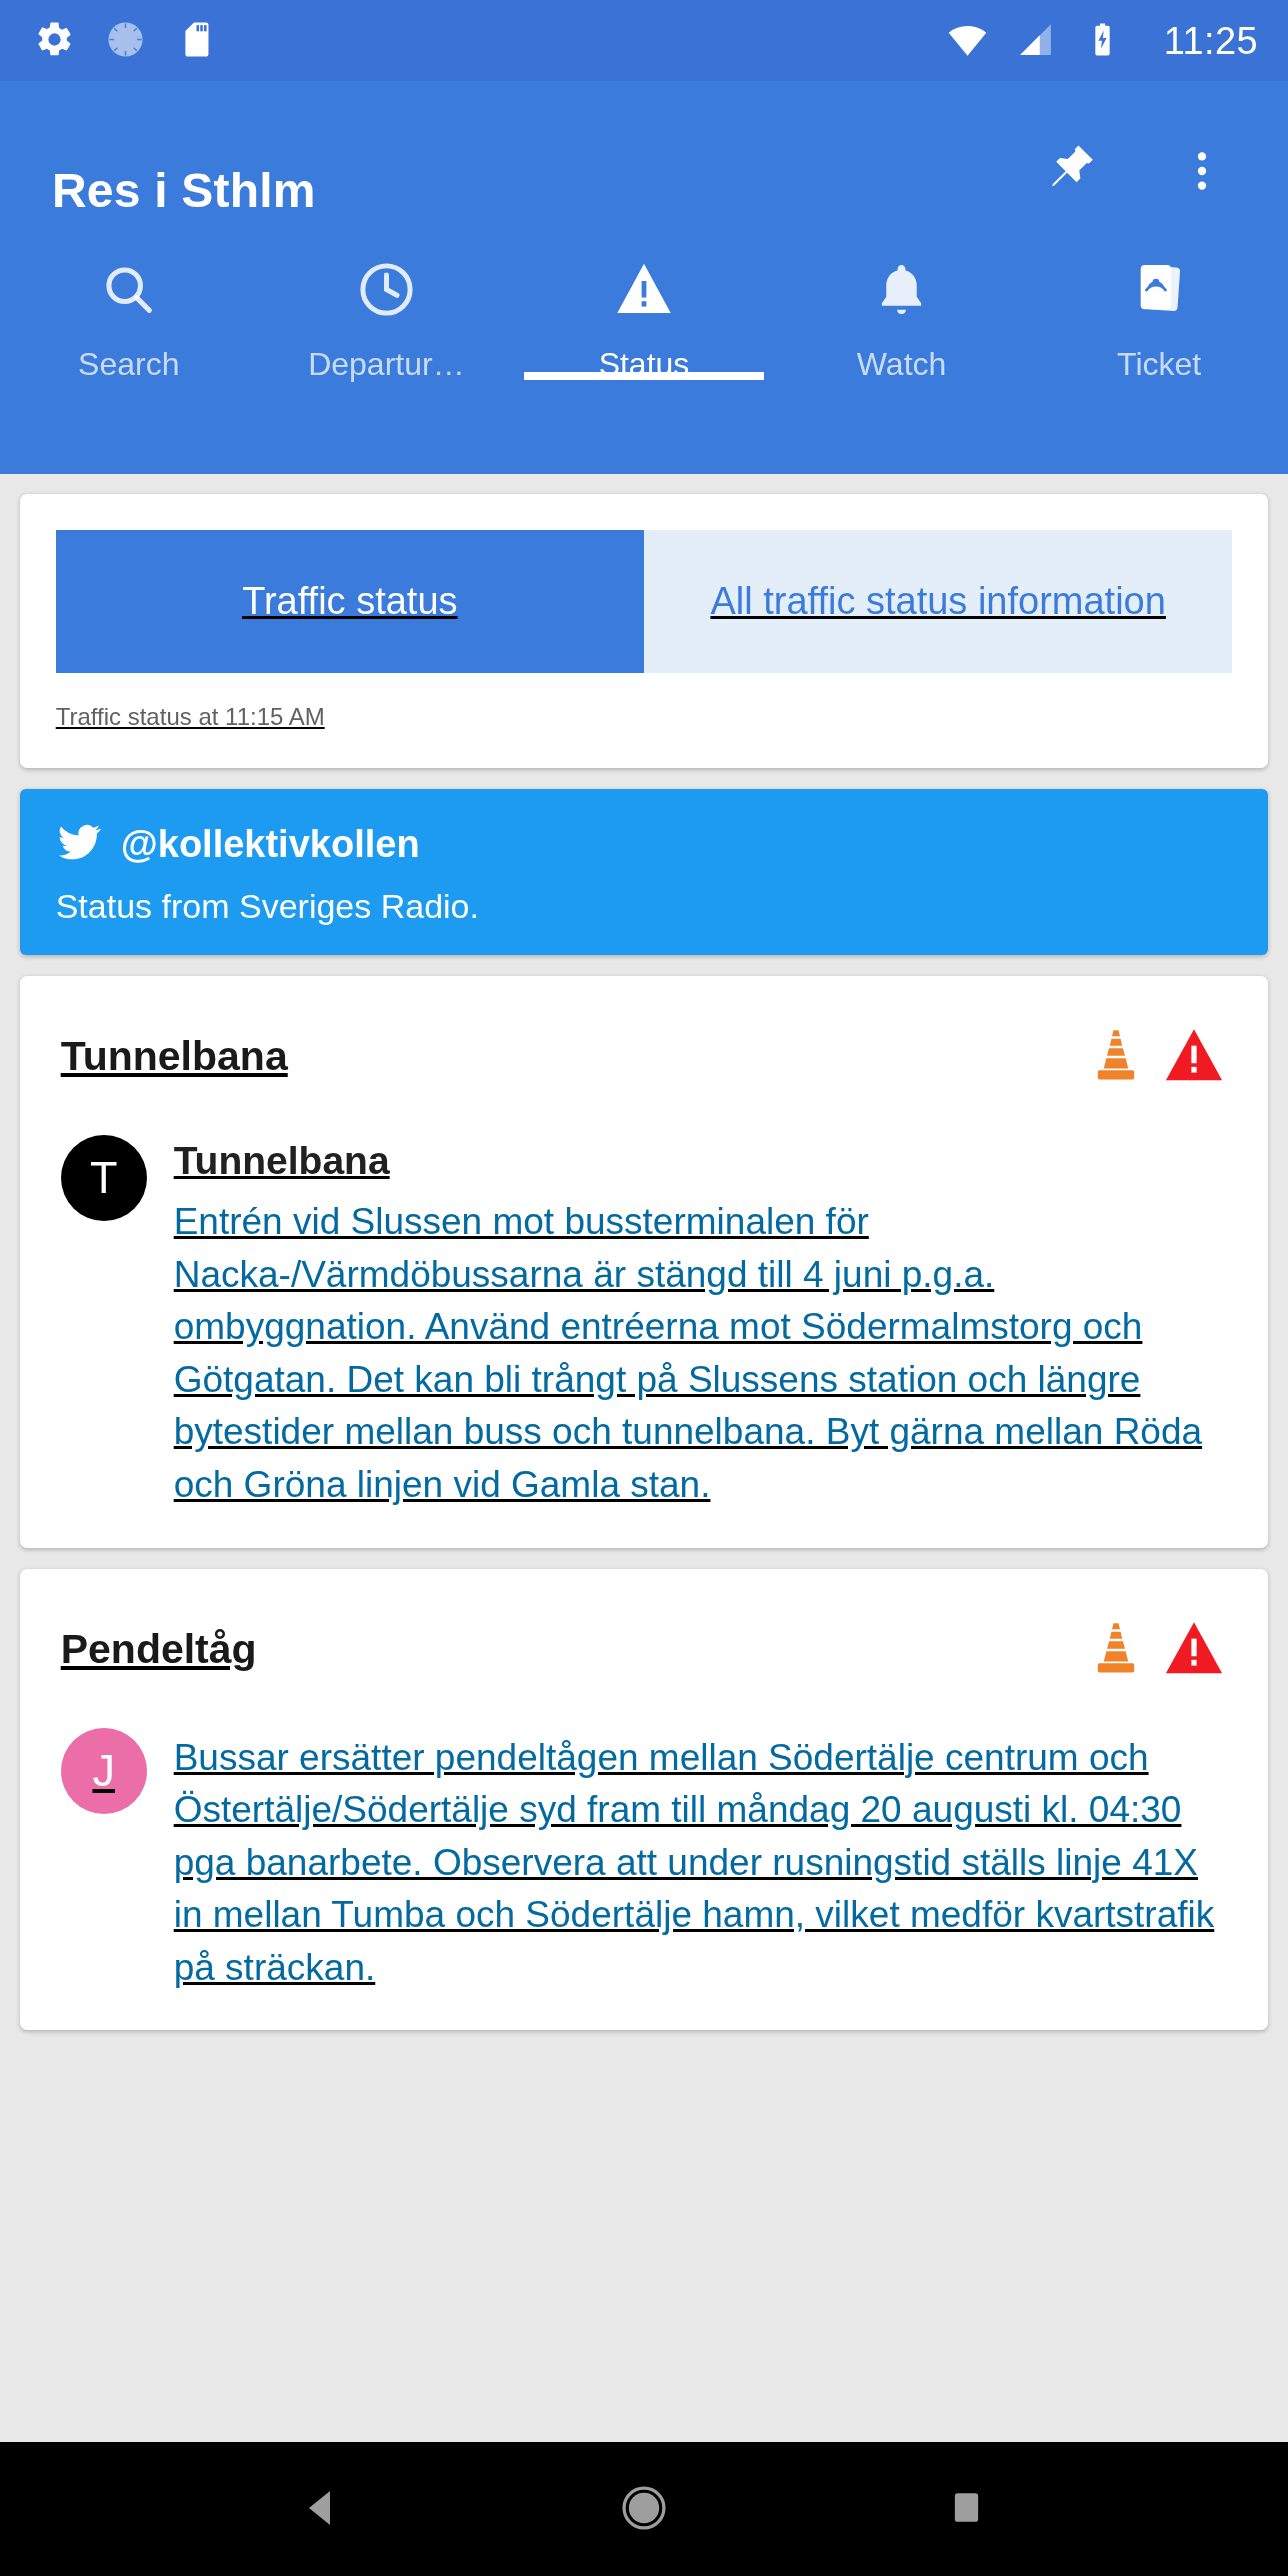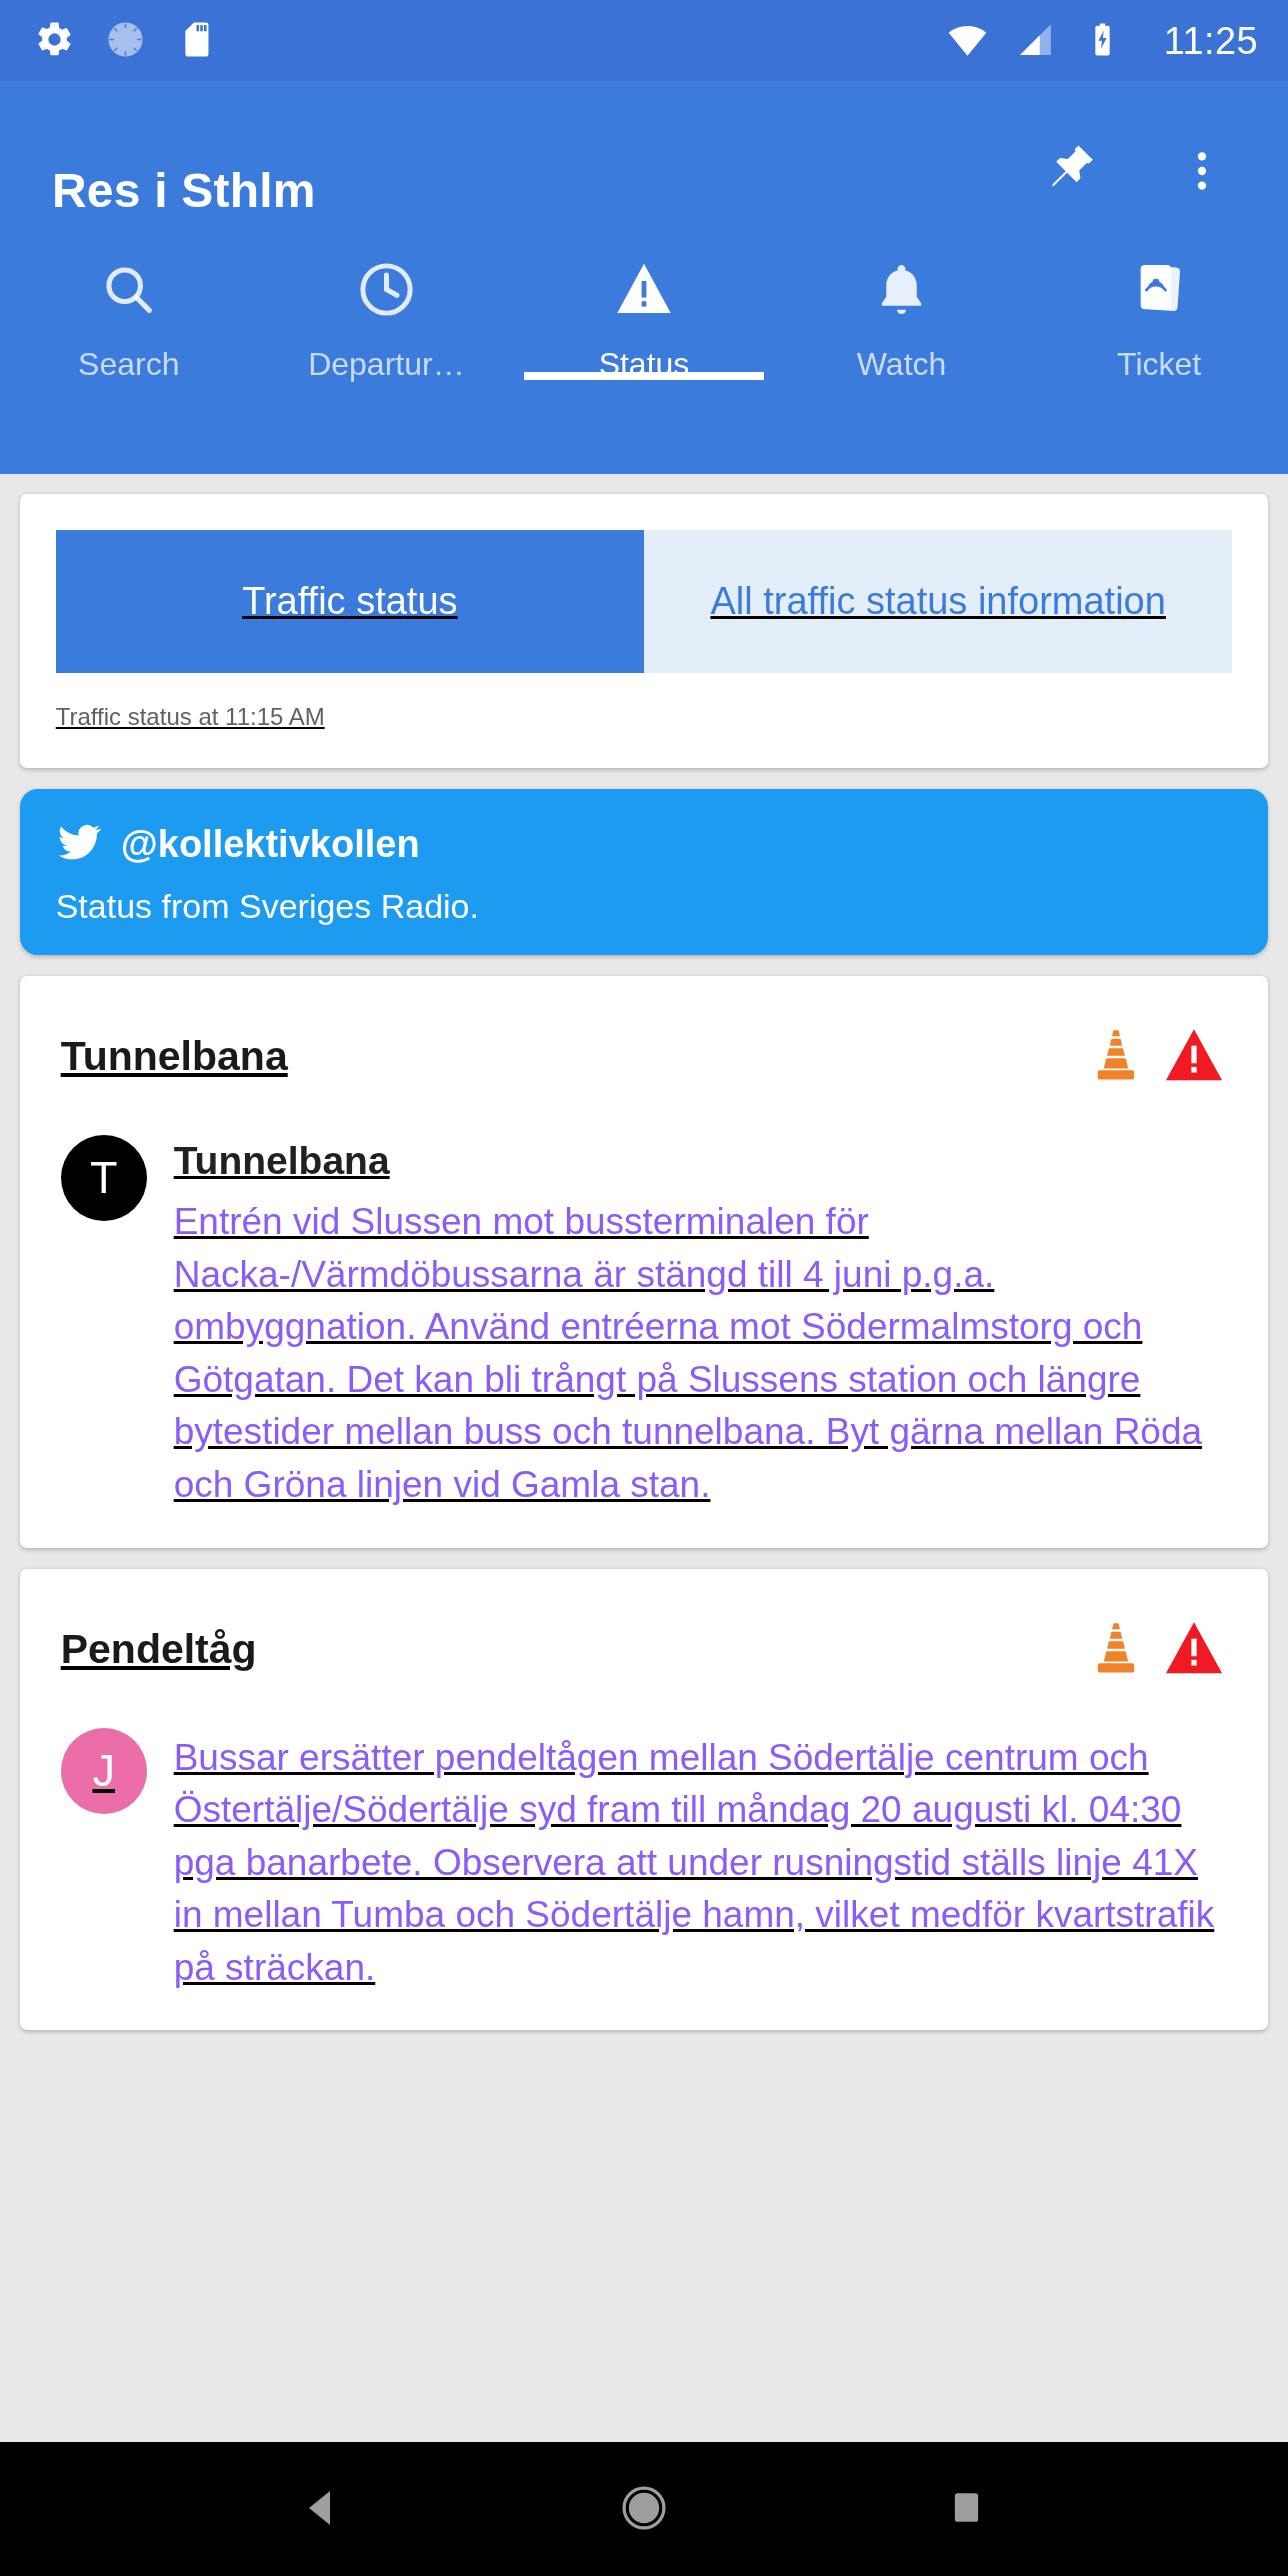--- a/index.html
+++ b/index.html
@@ -158,7 +158,7 @@
   
   .twitter-banner {
     background: #1D9BF0;
-    border-radius: 18px;
+    border-radius: 6px;
     padding: 30px 36px 32px 36px;
     box-shadow: 0 1.8px 4.5px rgba(0,0,0,0.22);
     flex: 0 0 auto;

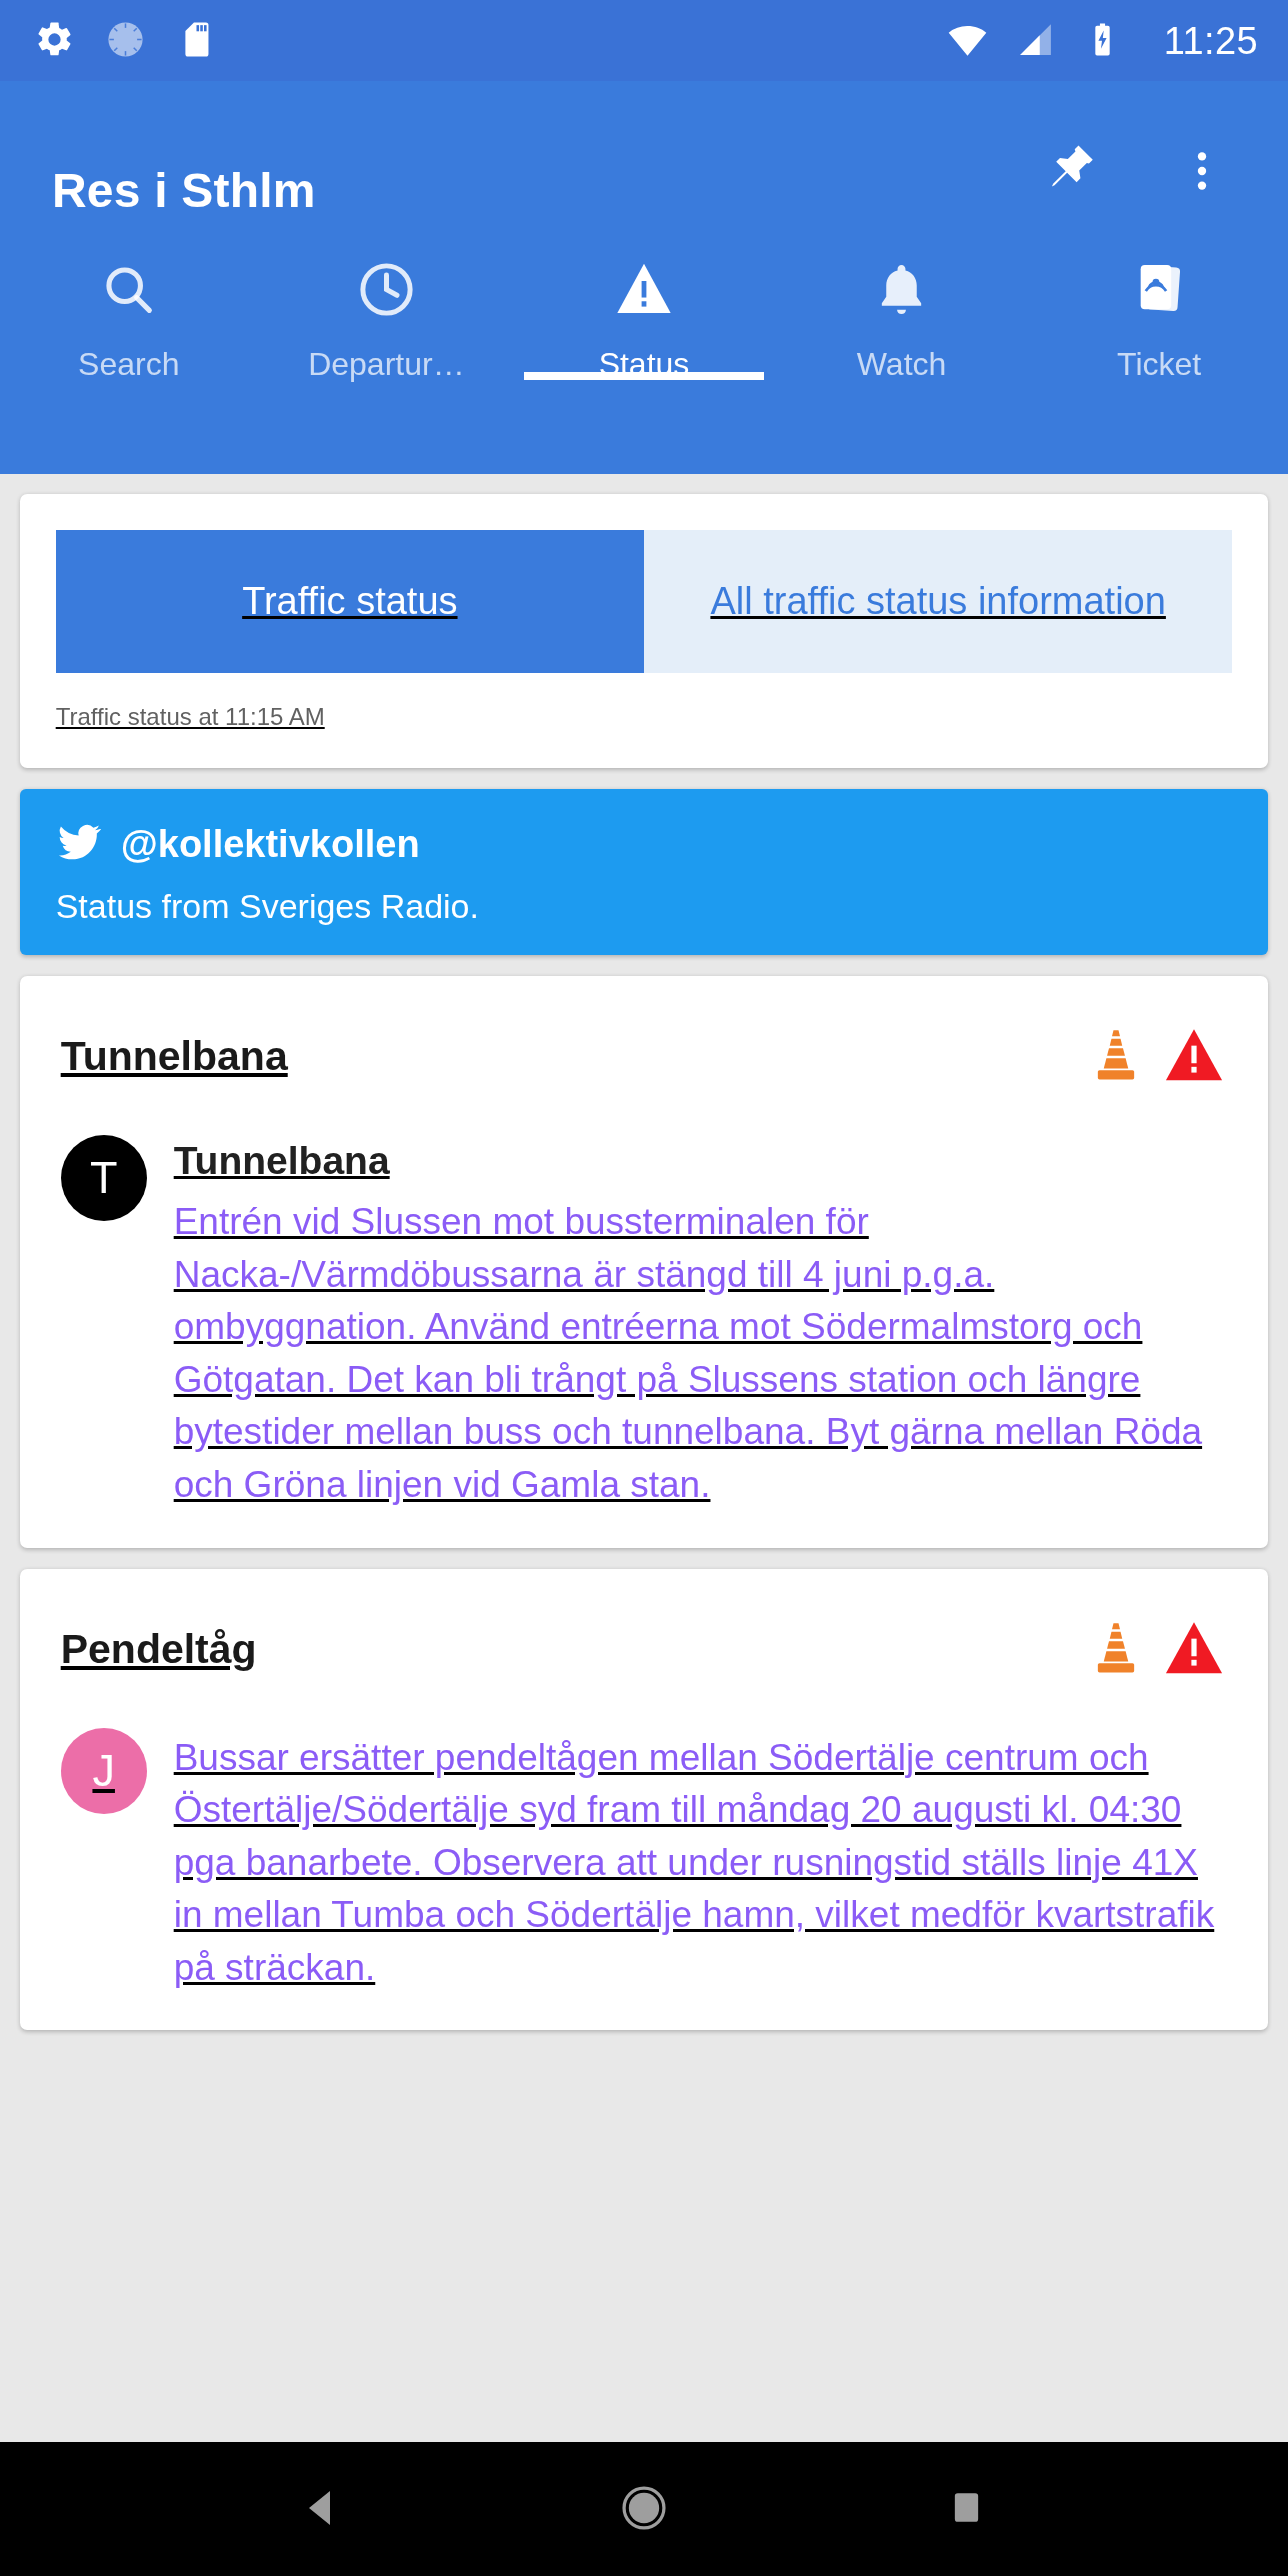--- a/index.html
+++ b/index.html
@@ -224,7 +224,7 @@
   }
   .dev-text {
     font-size: 37px;
-    color: #8b5cf6;
+    color: #0369a1;
     line-height: 1.42;
   }
 

